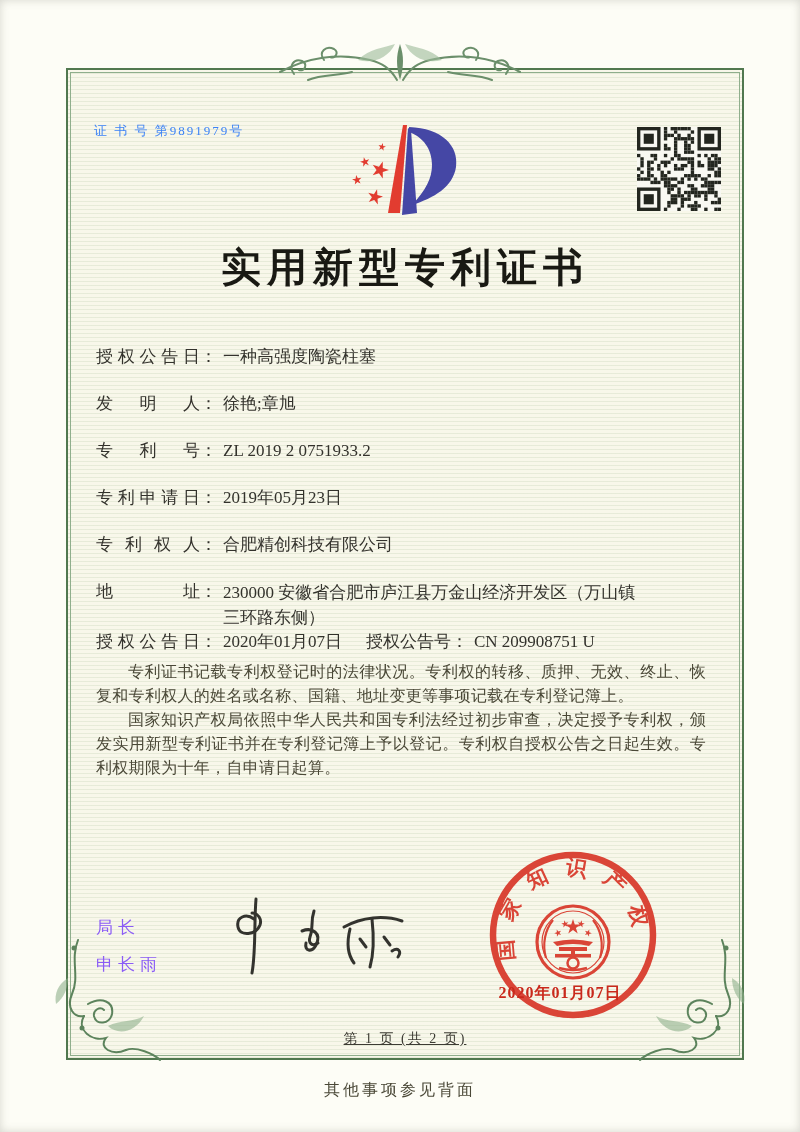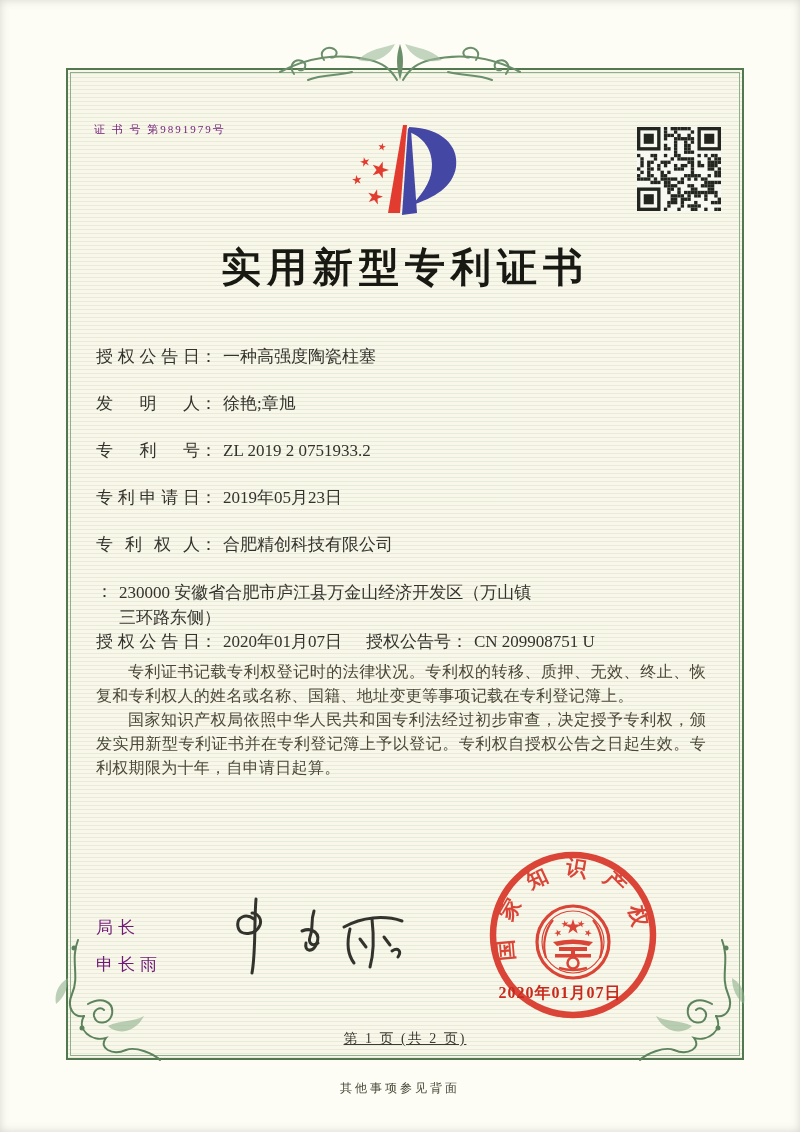--- a/index.html
+++ b/index.html
@@ -28,8 +28,8 @@
   .orn-bl  { left:48px;  top:938px; width:114px; height:130px; }
   .orn-br  { left:638px; top:938px; width:114px; height:130px; transform:scaleX(-1); }
   
-  .cert-no { position:absolute; left:94px; top:122px; font-size:11px;
-             letter-spacing:2px; color:#701a75; }
+  .cert-no { position:absolute; left:94px; top:122px; font-size:13px;
+             letter-spacing:2px; color:#3b82f6; }
   .logo { position:absolute; left:352px; top:120px; width:112px; height:98px; }
   .qr   { position:absolute; left:637px; top:127px; width:84px; height:84px;
           background:#f8f8f2; }

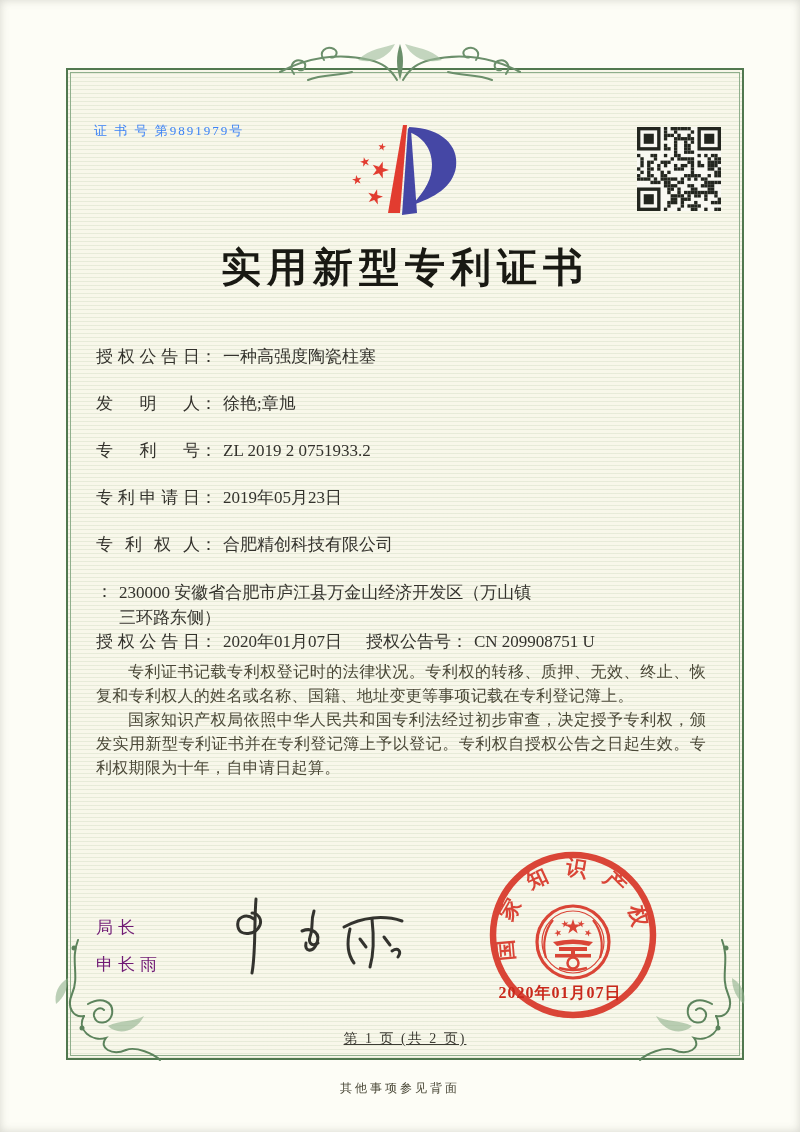--- a/index.html
+++ b/index.html
@@ -395,6 +395,7 @@
       <span class="fvalue">合肥精创科技有限公司</span>
     </div>
     <div class="frow frow-addr">
+      <span class="flabel">地址</span>
         <span class="fcolon">：</span>
       <span class="fvalue">
         <span>230000 安徽省合肥市庐江县万金山经济开发区（万山镇</span><br>

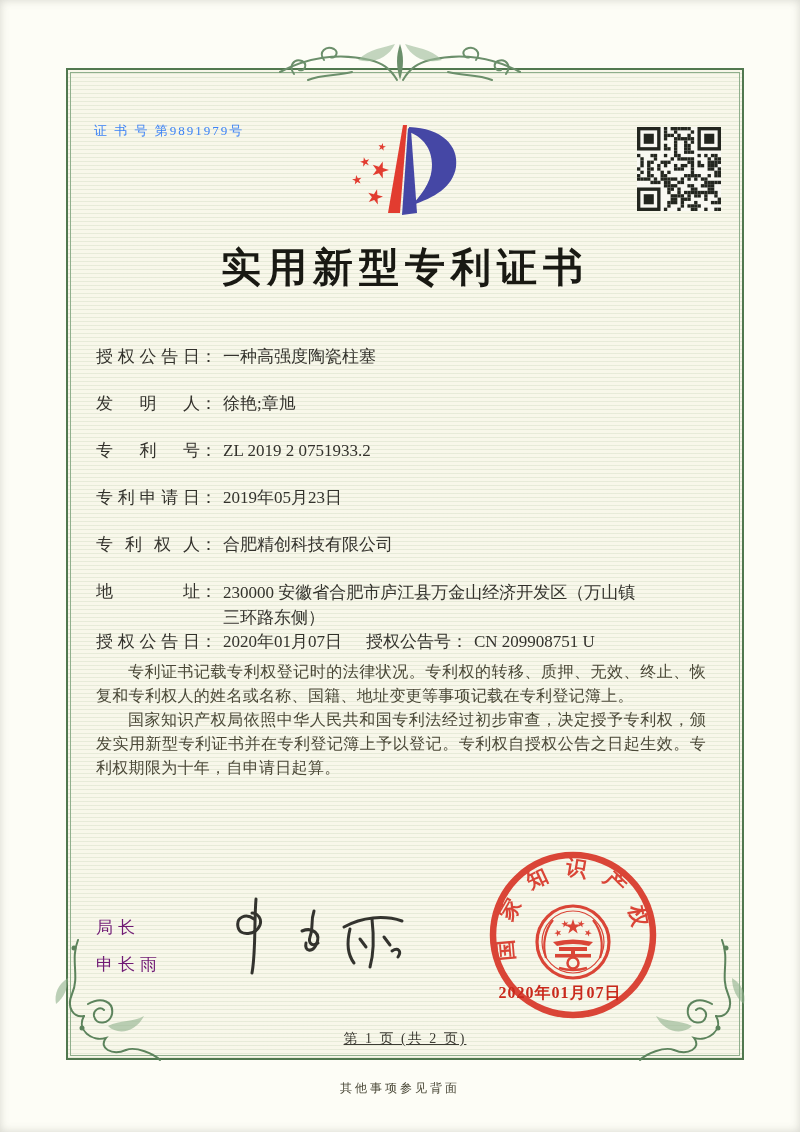--- a/index.html
+++ b/index.html
@@ -55,7 +55,7 @@
   
   .director { position:absolute; left:96px; top:916px;
               font-family:"Liberation Sans","DejaVu Sans",sans-serif;
-              font-size:17px; letter-spacing:5px; color:#701a75; }
+              font-size:17px; letter-spacing:5px; color:#8b5cf6; }
   .director div { margin-bottom:14px; }
   .sig { position:absolute; left:226px; top:893px; width:196px; height:88px; }
   

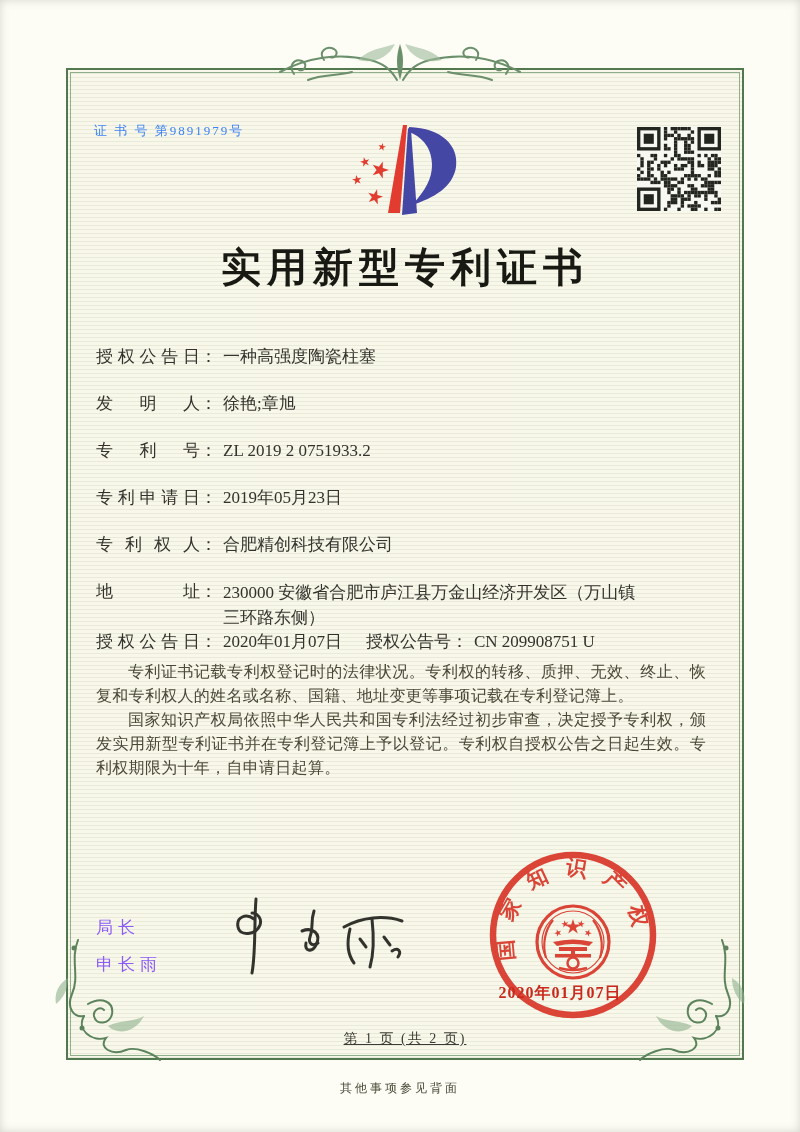--- a/index.html
+++ b/index.html
@@ -68,7 +68,7 @@
   .page-info { position:absolute; left:66px; top:1030px; width:678px;
                text-align:center; font-size:14px; letter-spacing:2px; color:#3c3b33;text-decoration:underline; }
   .back-note { position:absolute; left:0; top:1080px; width:800px;
-               text-align:center; font-size:12px; letter-spacing:3px; color:#4a4837; }
+               text-align:center; font-size:16px; letter-spacing:3px; color:#4a4837; }
 </style>
 </head>
 <body>

